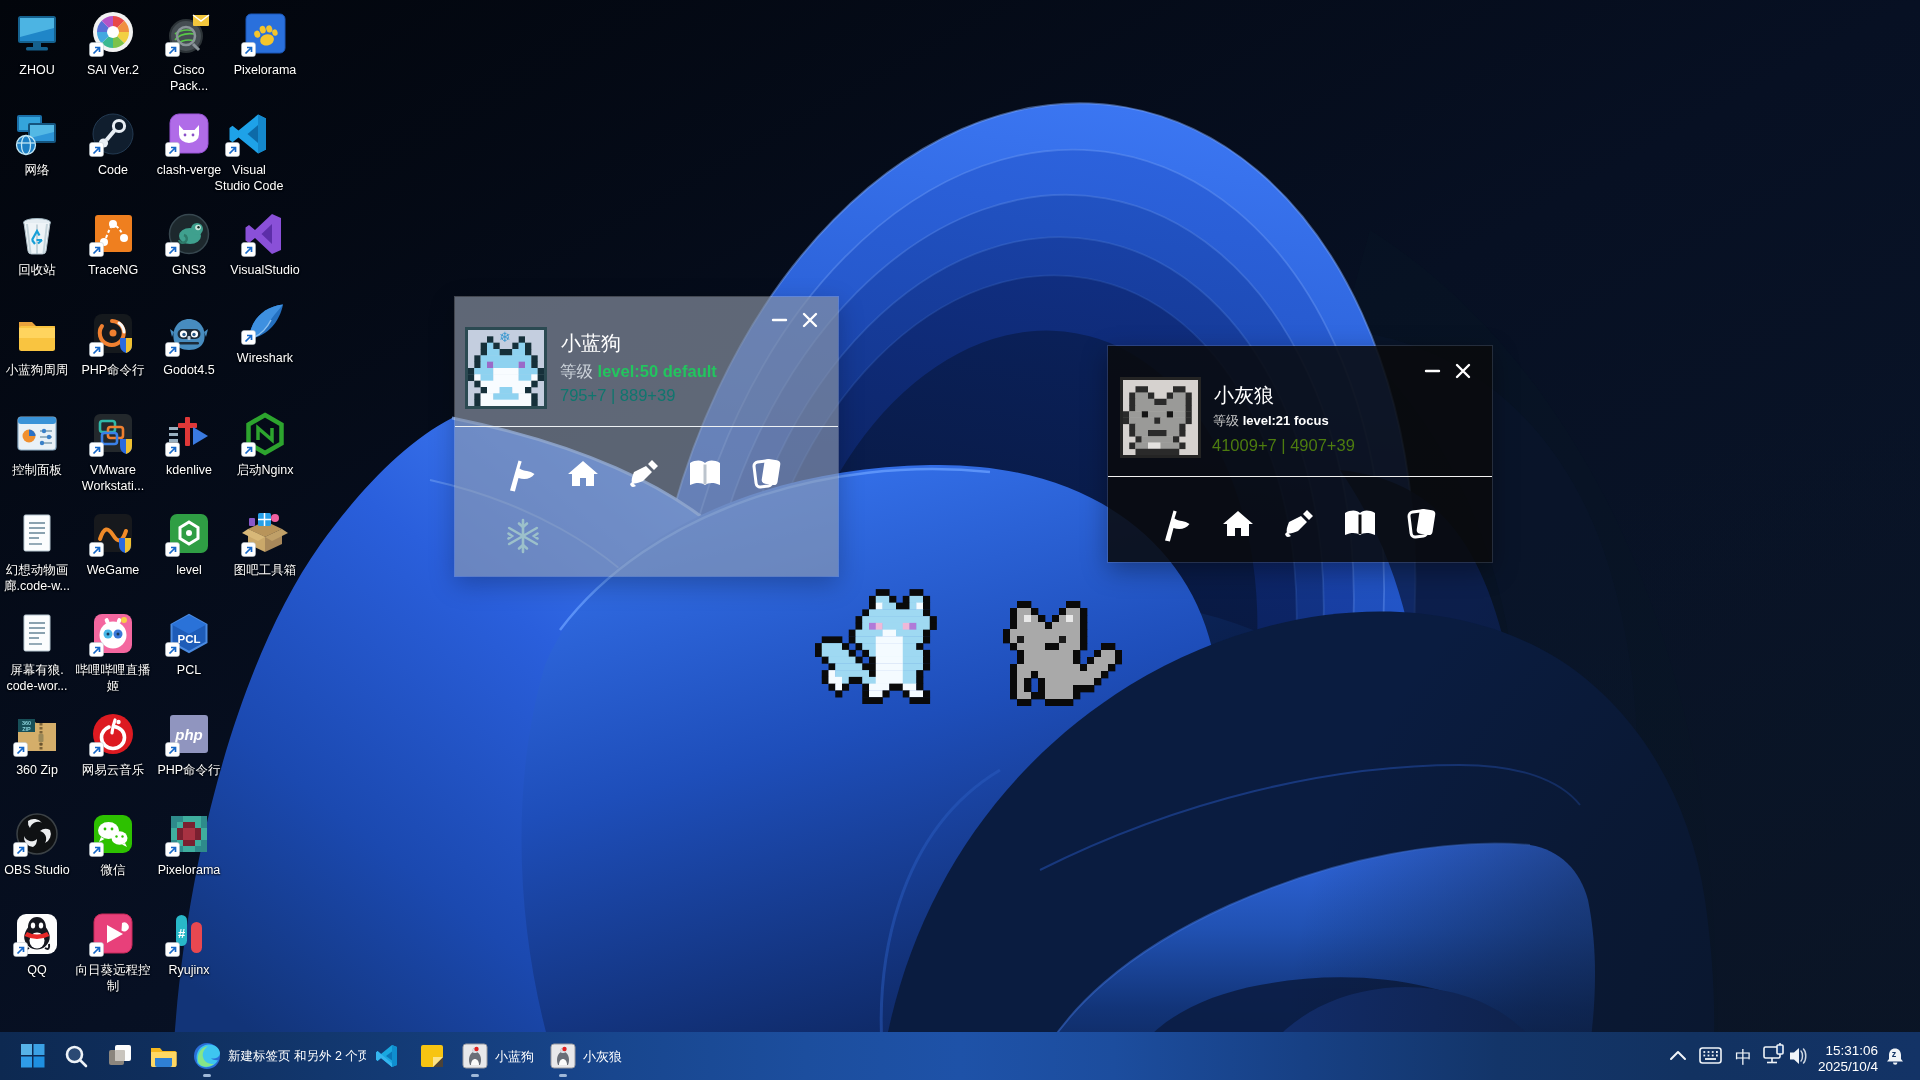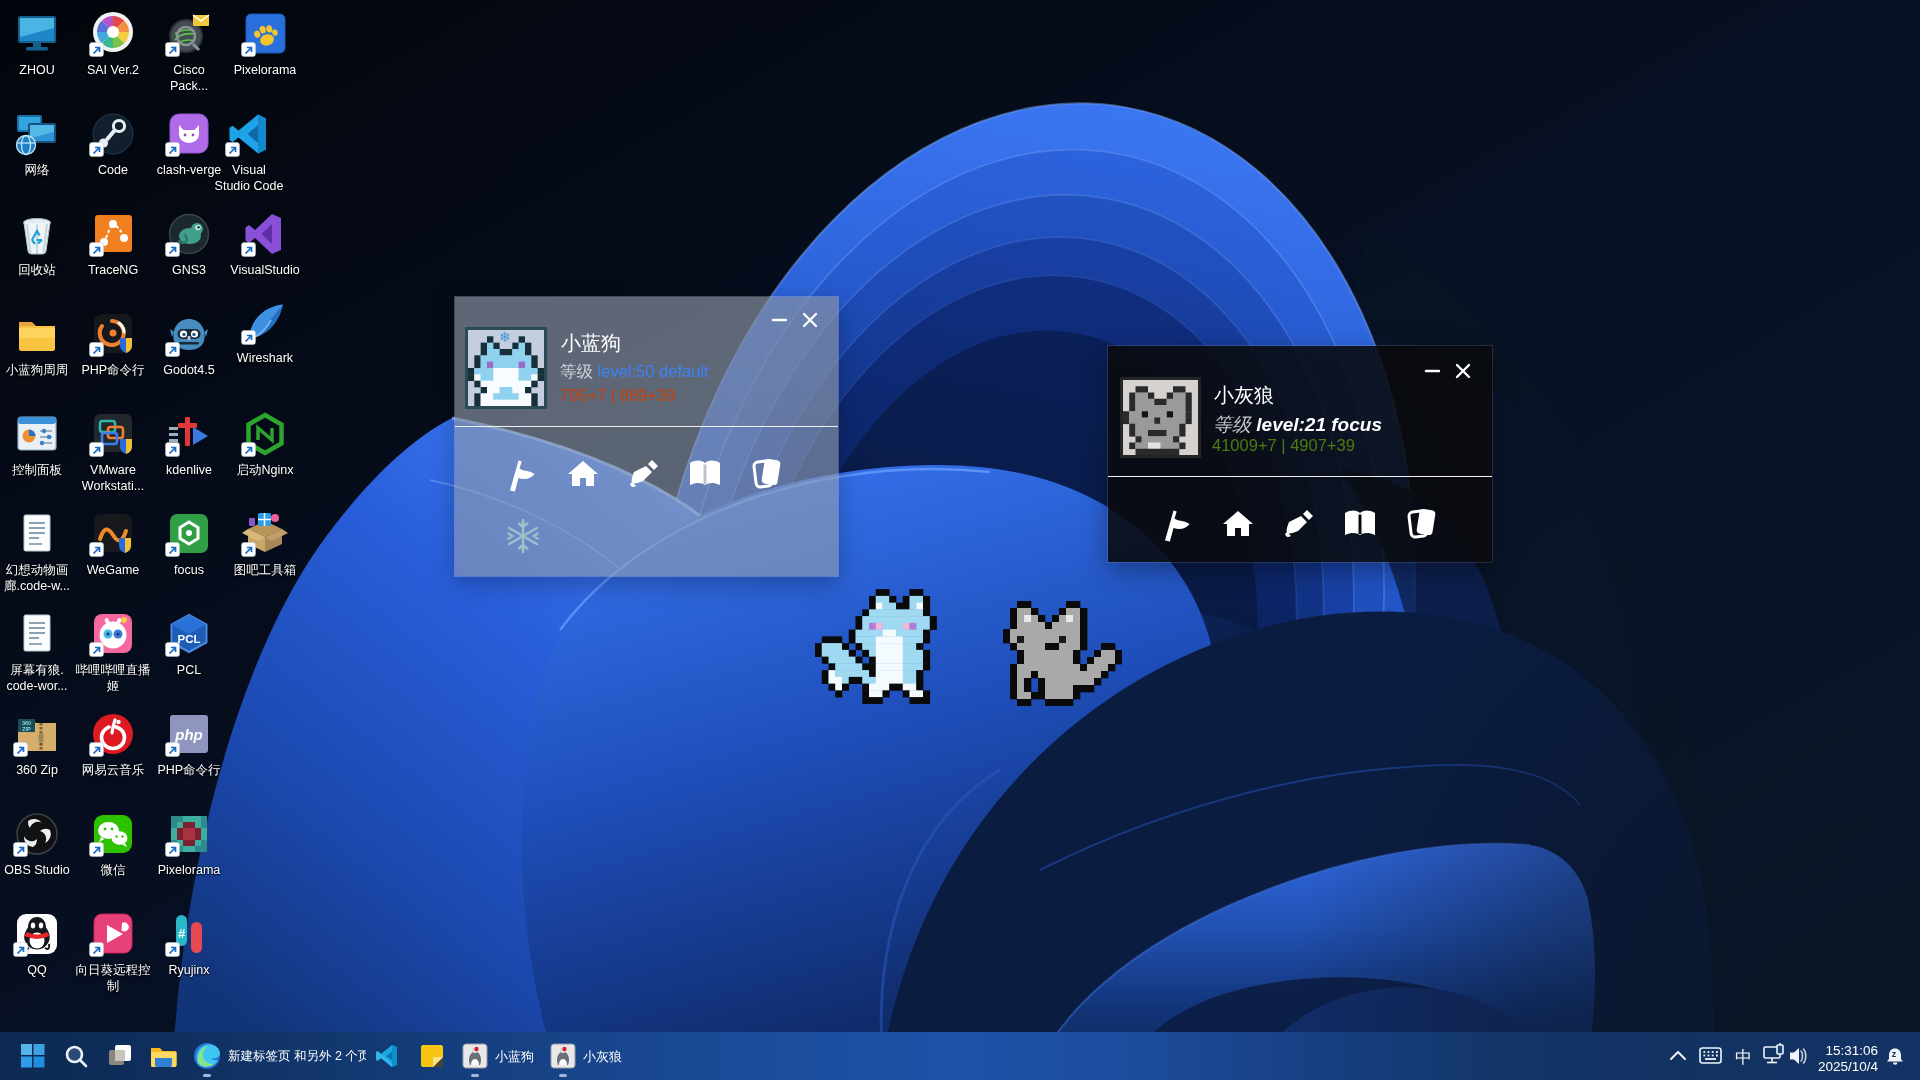--- a/index.html
+++ b/index.html
@@ -977,7 +977,7 @@
       <div style="position:absolute;left:50%;margin-left:-7px;top:-1px;color:#3a98d0;font-size:14px">❄</div>
     </div>
   <div style="position:absolute;left:106px;top:33px;font-size:20px;color:#fff;">小蓝狗</div>
-  <div style="position:absolute;left:105px;top:64px;font-size:16.5px;color:#ccd3da;">等级 <span style="color:#3b82f6;font-weight:normal">level:50 default</span></div>
+  <div style="position:absolute;left:105px;top:64px;font-size:16.5px;color:#ccd3da;">等级 <span style="color:#22c55e;font-weight:bold">level:50 default</span></div>
   <div style="position:absolute;left:105px;top:89px;font-size:16.5px;color:#c2410c;">795+7 | 889+39</div>
   <svg width="383" height="279" viewBox="0 0 383 279" style="position:absolute;left:0;top:0">
     <g stroke="#fff" stroke-width="2.4" stroke-linecap="round">

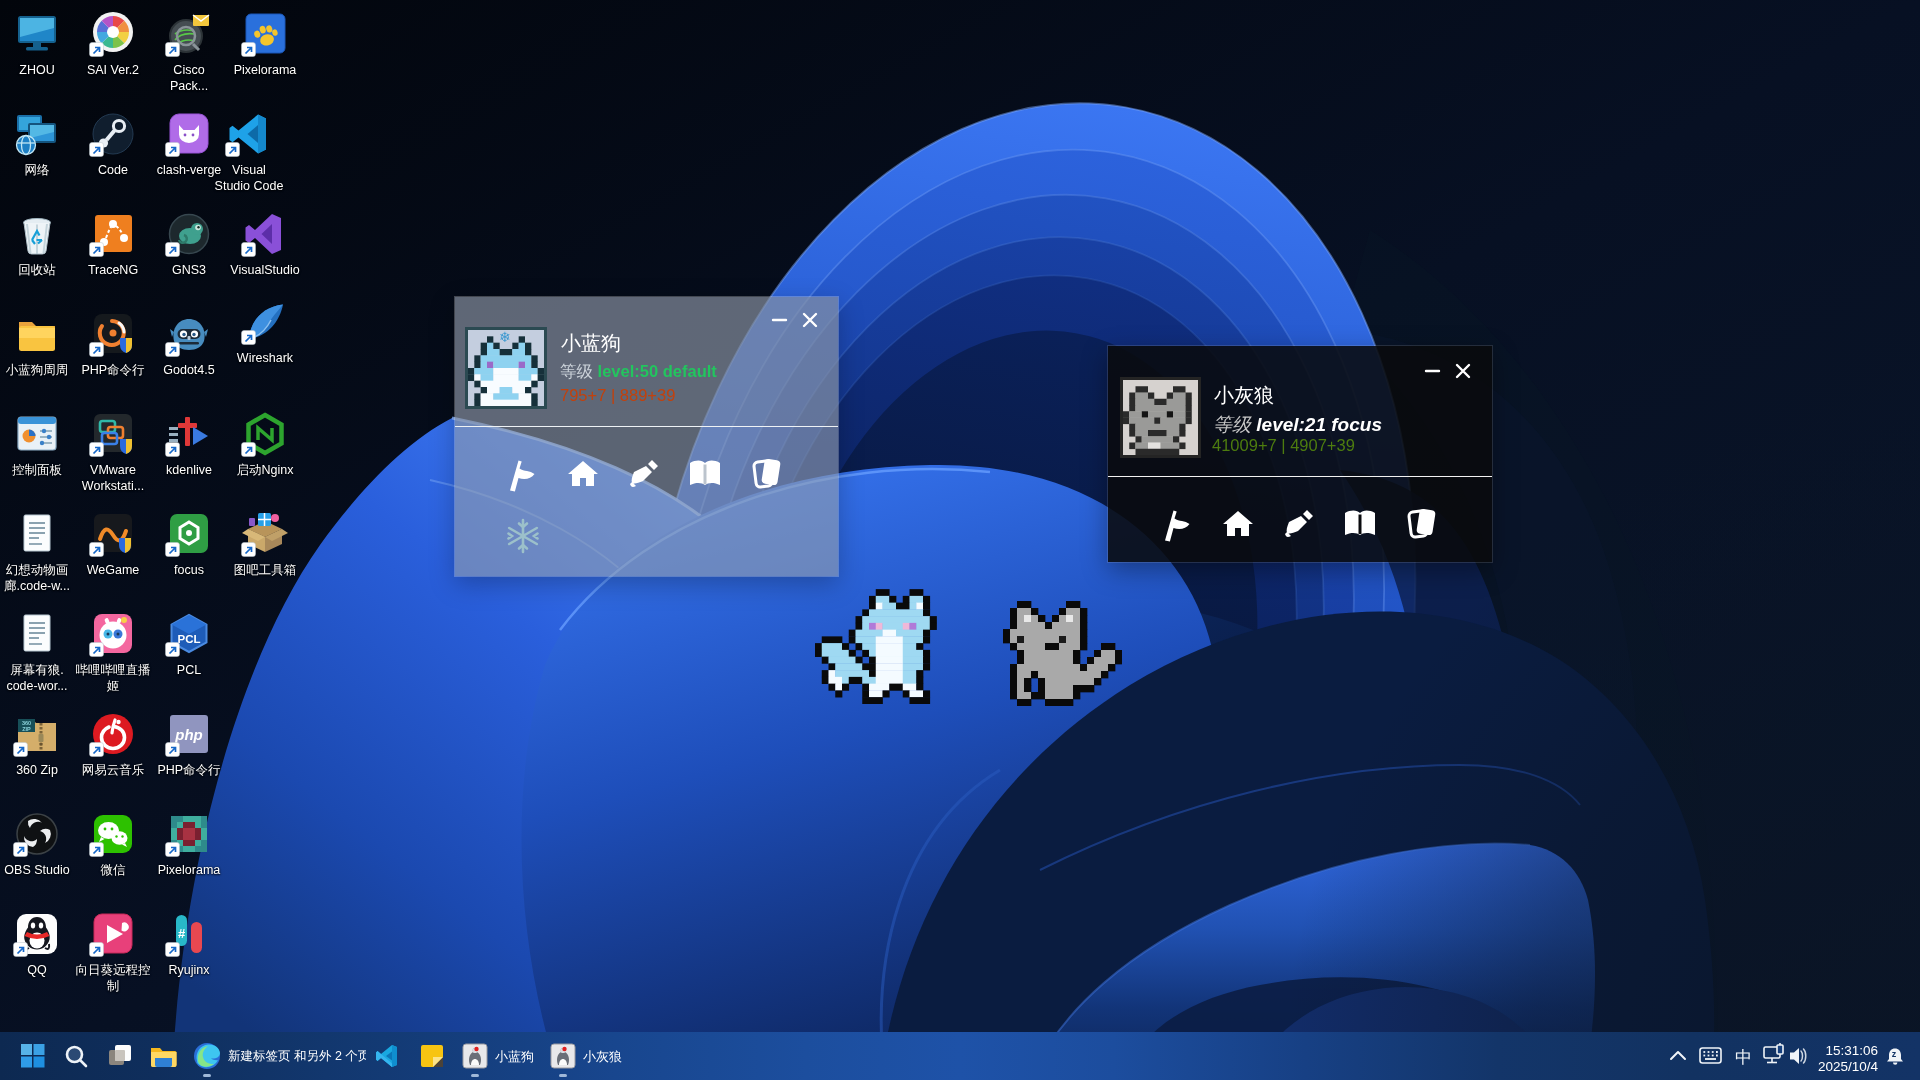--- a/index.html
+++ b/index.html
@@ -978,7 +978,7 @@
     </div>
   <div style="position:absolute;left:106px;top:33px;font-size:20px;color:#fff;">小蓝狗</div>
   <div style="position:absolute;left:105px;top:64px;font-size:16.5px;color:#ccd3da;">等级 <span style="color:#22c55e;font-weight:bold">level:50 default</span></div>
-  <div style="position:absolute;left:105px;top:89px;font-size:16.5px;color:#c2410c;">795+7 | 889+39</div>
+  <div style="position:absolute;left:105px;top:89px;font-size:16.5px;color:#0f766e;">795+7 | 889+39</div>
   <svg width="383" height="279" viewBox="0 0 383 279" style="position:absolute;left:0;top:0">
     <g stroke="#fff" stroke-width="2.4" stroke-linecap="round">
       <line x1="318" y1="23" x2="331" y2="23"></line>

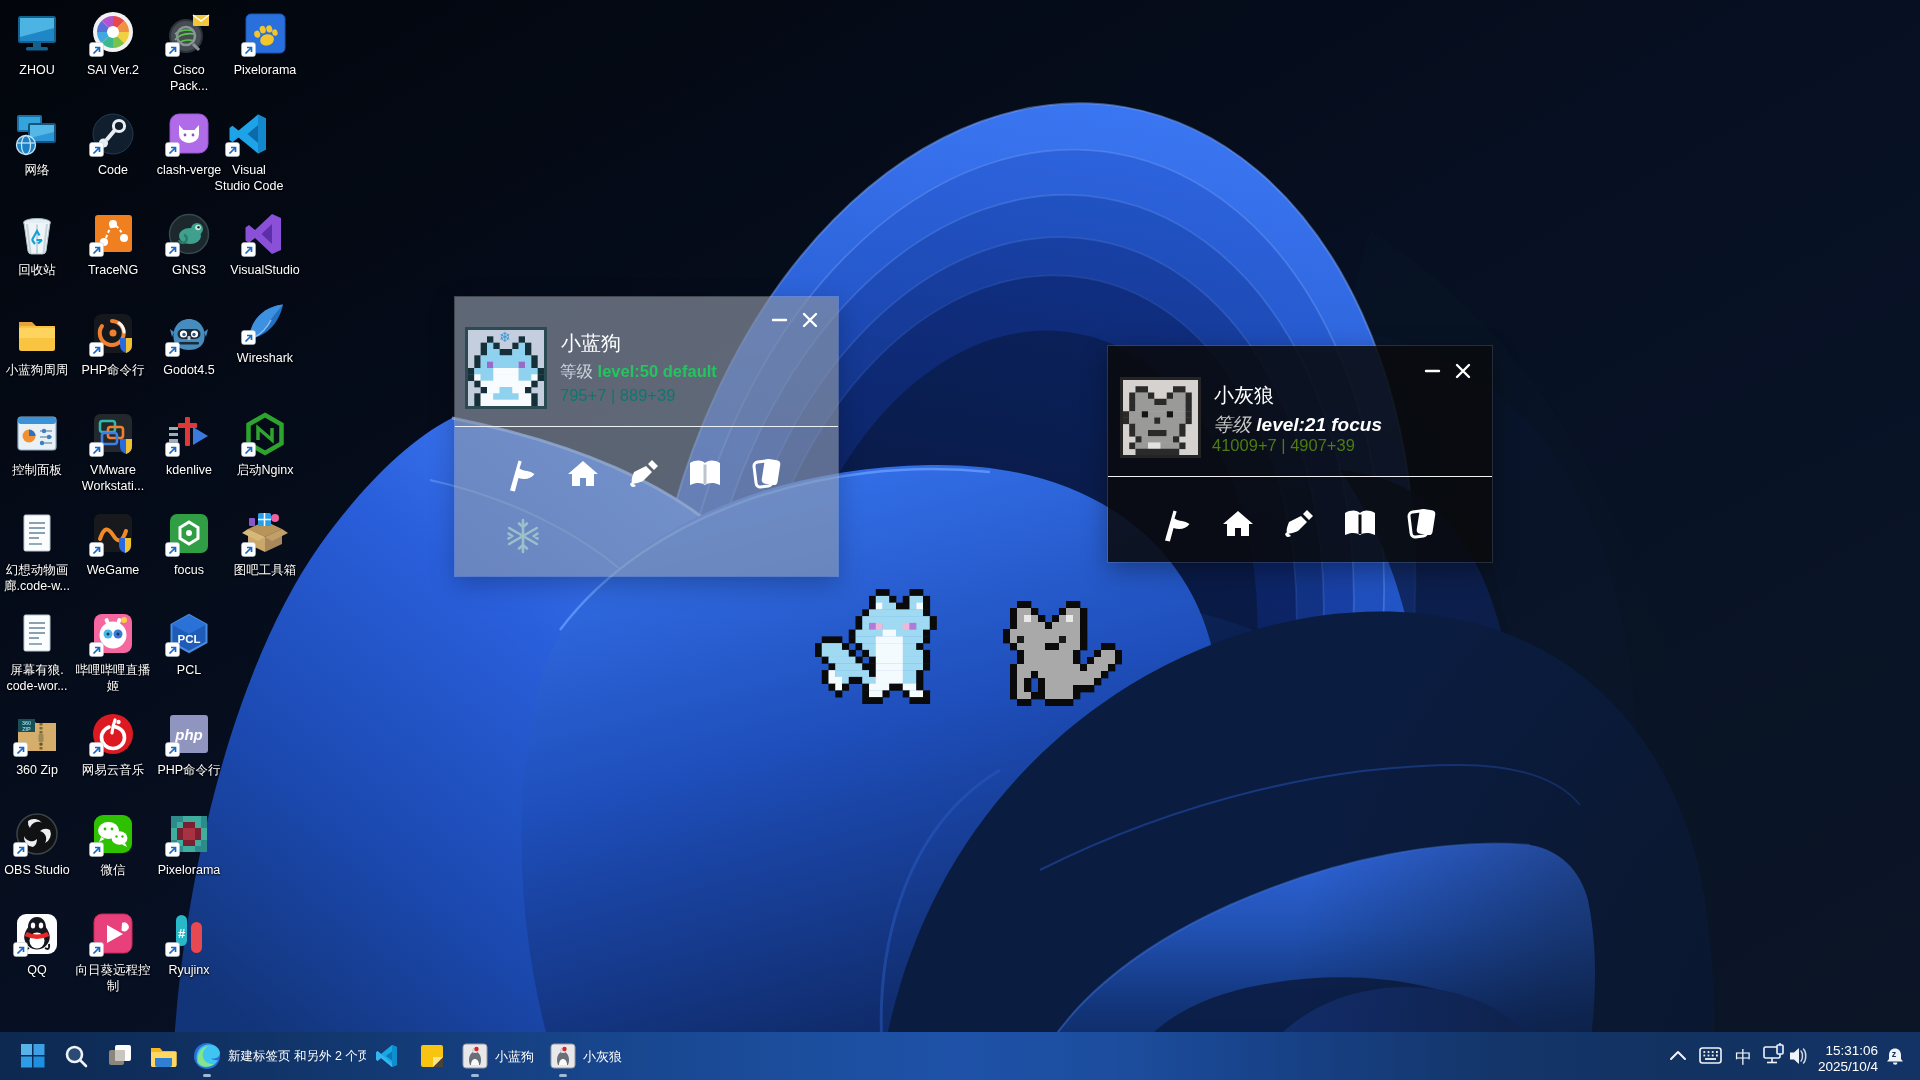--- a/index.html
+++ b/index.html
@@ -1065,7 +1065,7 @@
       </svg>
     </div>
   <div style="position:absolute;left:106px;top:36px;font-size:20px;color:#fff;">小灰狼</div>
-  <div style="position:absolute;left:105px;top:66px;font-size:19px;color:#c8c8c8;font-style:italic;">等级 <span style="color:#fff;font-weight:bold">level:21 focus</span></div>
+  <div style="position:absolute;left:105px;top:66px;font-size:13px;color:#c8c8c8;">等级 <span style="color:#fff;font-weight:bold">level:21 focus</span></div>
   <div style="position:absolute;left:104px;top:90px;font-size:16.5px;color:#4d7c0f;">41009+7 | 4907+39</div>
   <svg width="384" height="216" viewBox="0 0 384 216" style="position:absolute;left:0;top:0">
     <g stroke="#fff" stroke-width="2.4" stroke-linecap="round">

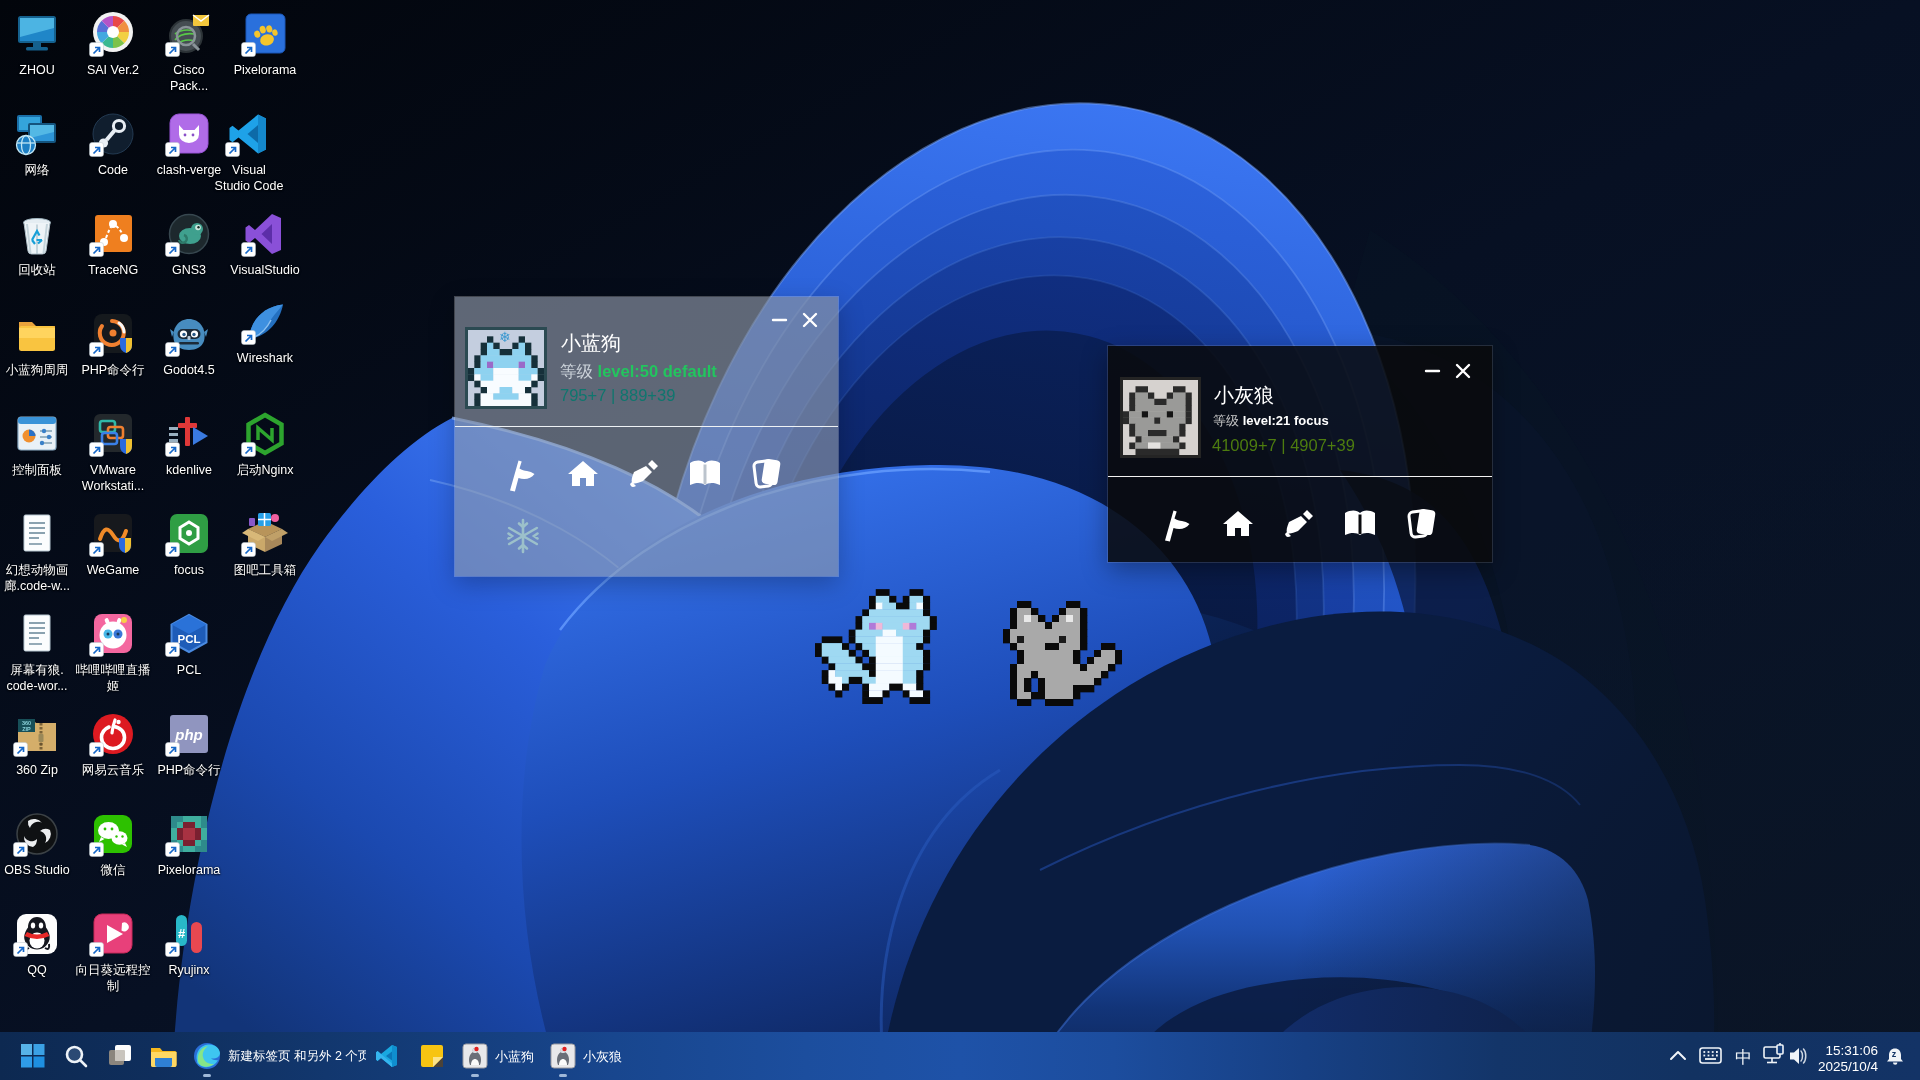--- a/index.html
+++ b/index.html
@@ -482,7 +482,7 @@
         <path d="M4.5,11.5 L10.5,5.5 M6,5.5 h4.5 v4.5" fill="none" stroke="#1567c8" stroke-width="1.7"></path>
       </svg>
     </div>
-    <div class="lbl">focus</div>
+    <div class="lbl">level</div>
   </div>
 <div class="icon" style="left:225px;top:510px">
     <div class="ig">

